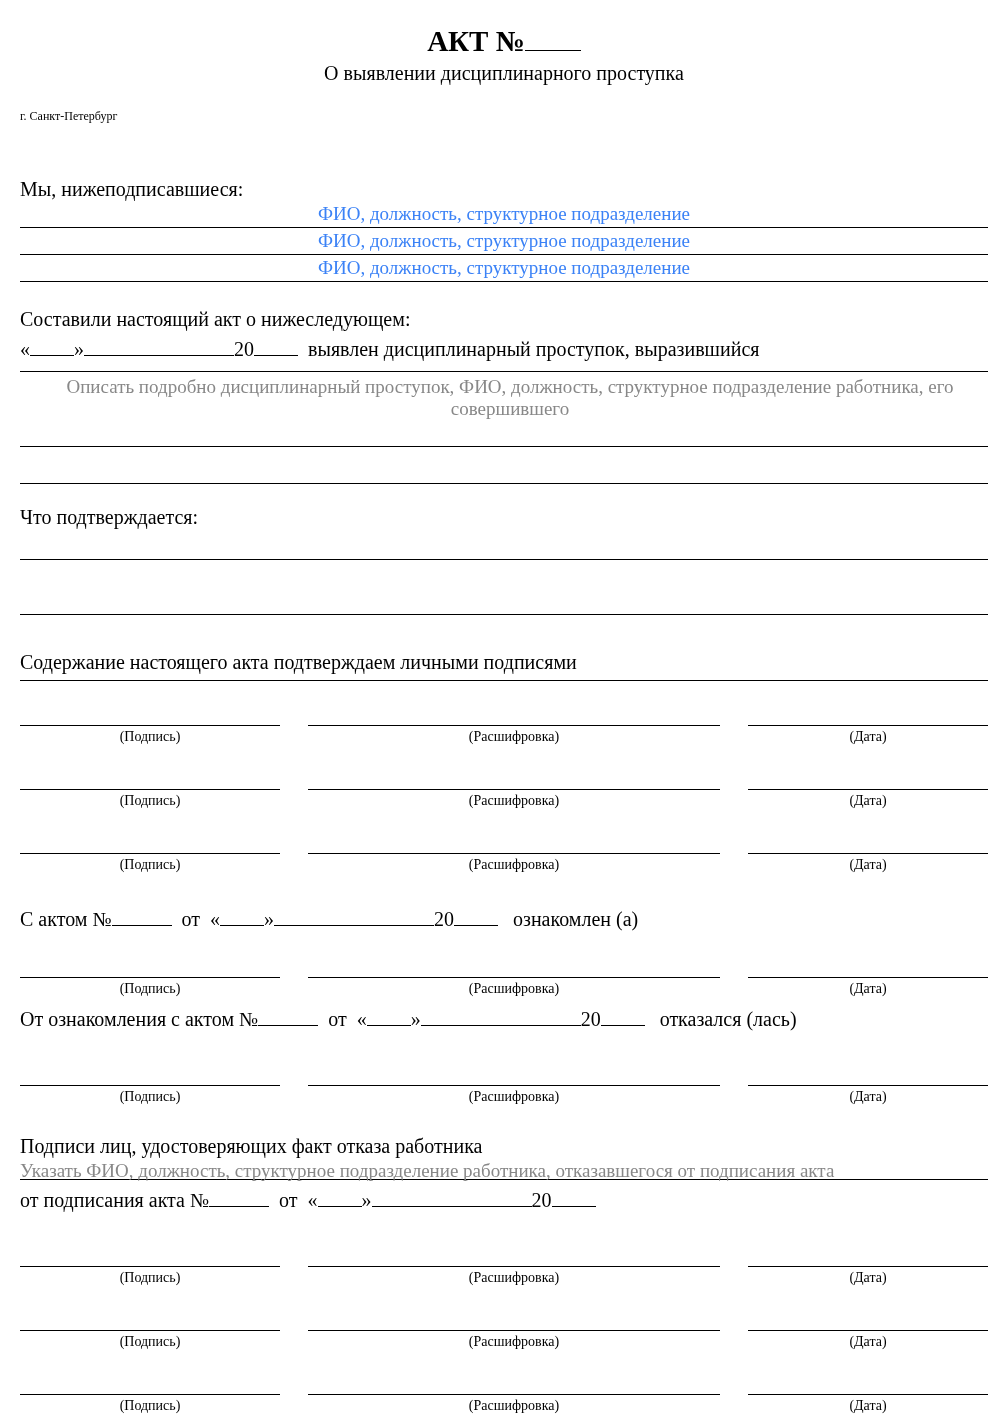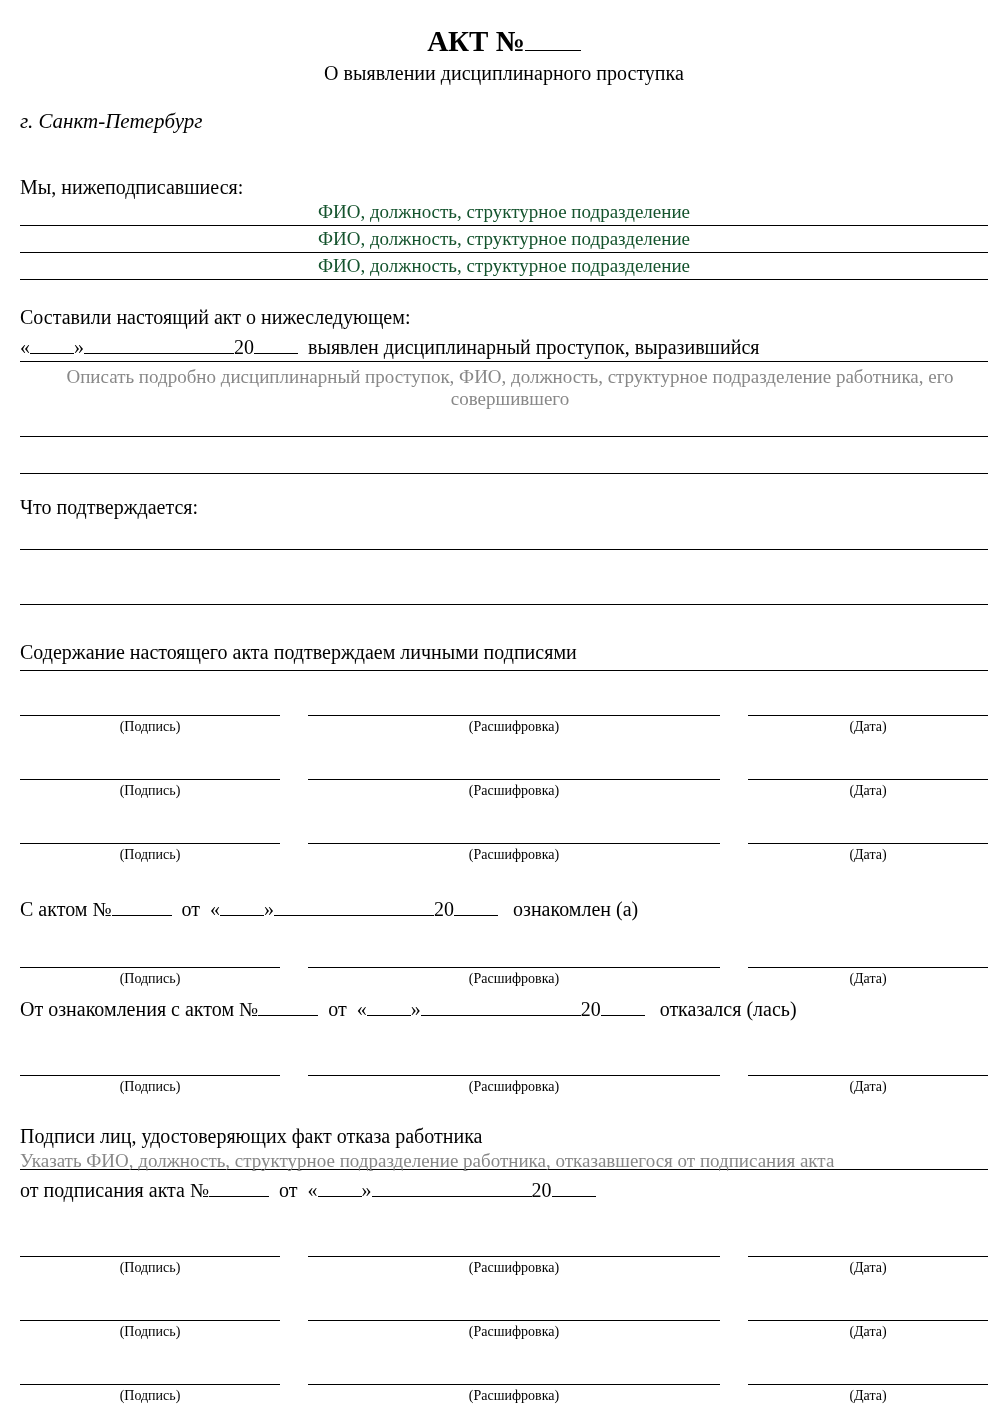--- a/index.html
+++ b/index.html
@@ -27,9 +27,8 @@
     display: flex;
     justify-content: space-between;
     align-items: baseline;
-    margin-bottom: 42px;
-    font-size: 21px;
-    font-style: italic;
+    margin-bottom: 54px;
+    font-size: 12px;
   }
   .section-label { font-size: 20px; margin-top: 18px; margin-bottom: 2px;}
   .full-line {

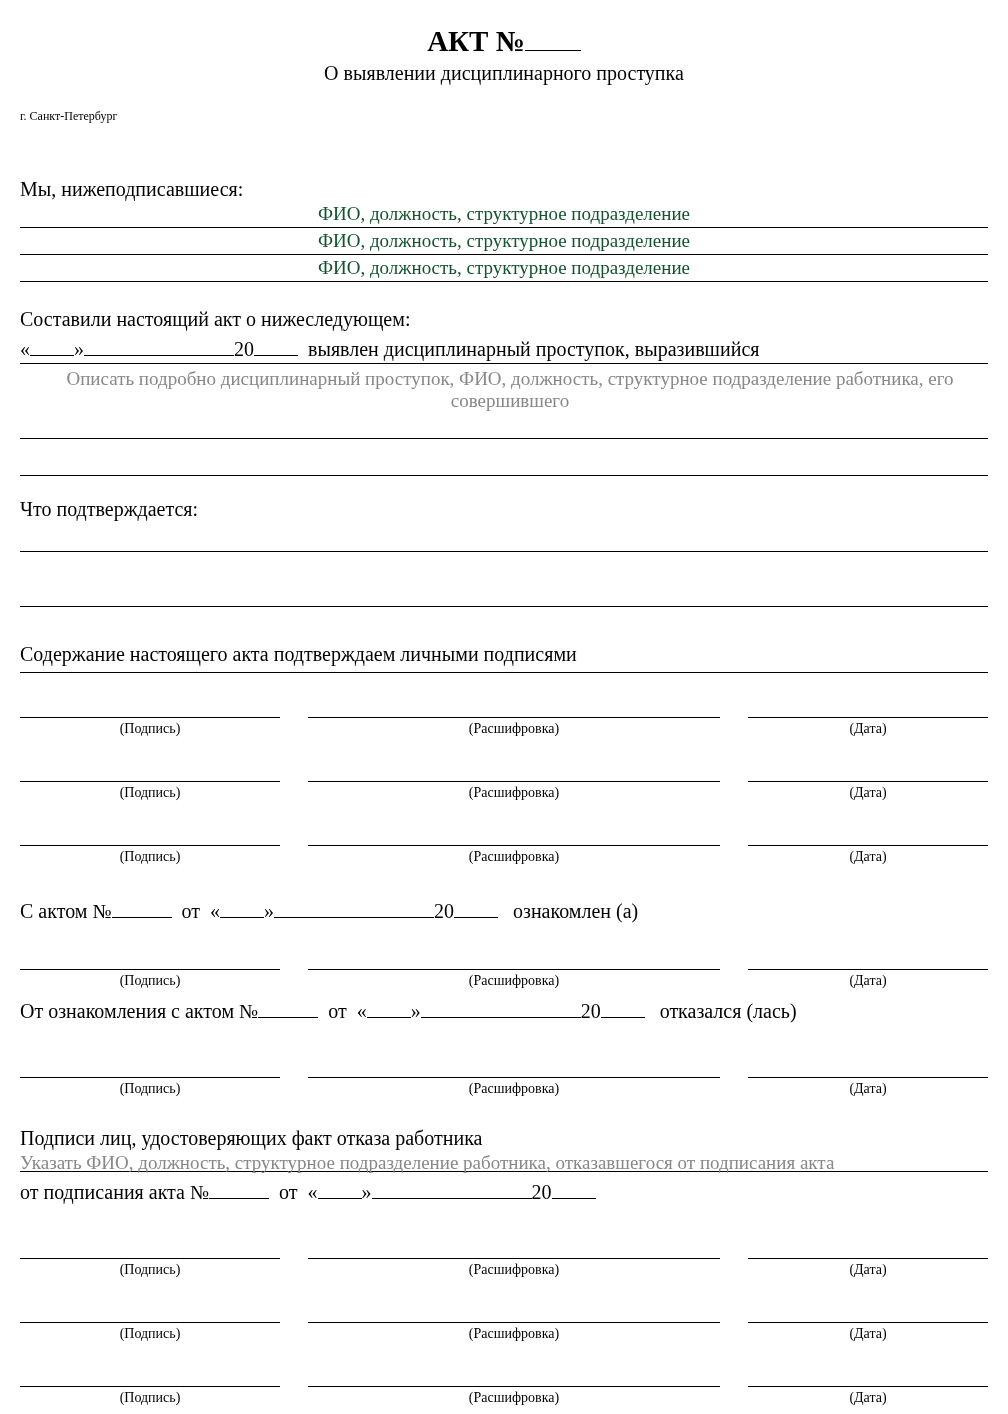--- a/index.html
+++ b/index.html
@@ -47,7 +47,7 @@
   .hint-abs {
     position: absolute;
     left: 0; right: 16px; top: 0;
-    color: #14532d;
+    color: #3b82f6;
   }
   .multiline-block { margin-top: 4px; }
   .multiline-block .hint { padding: 0 6px; }

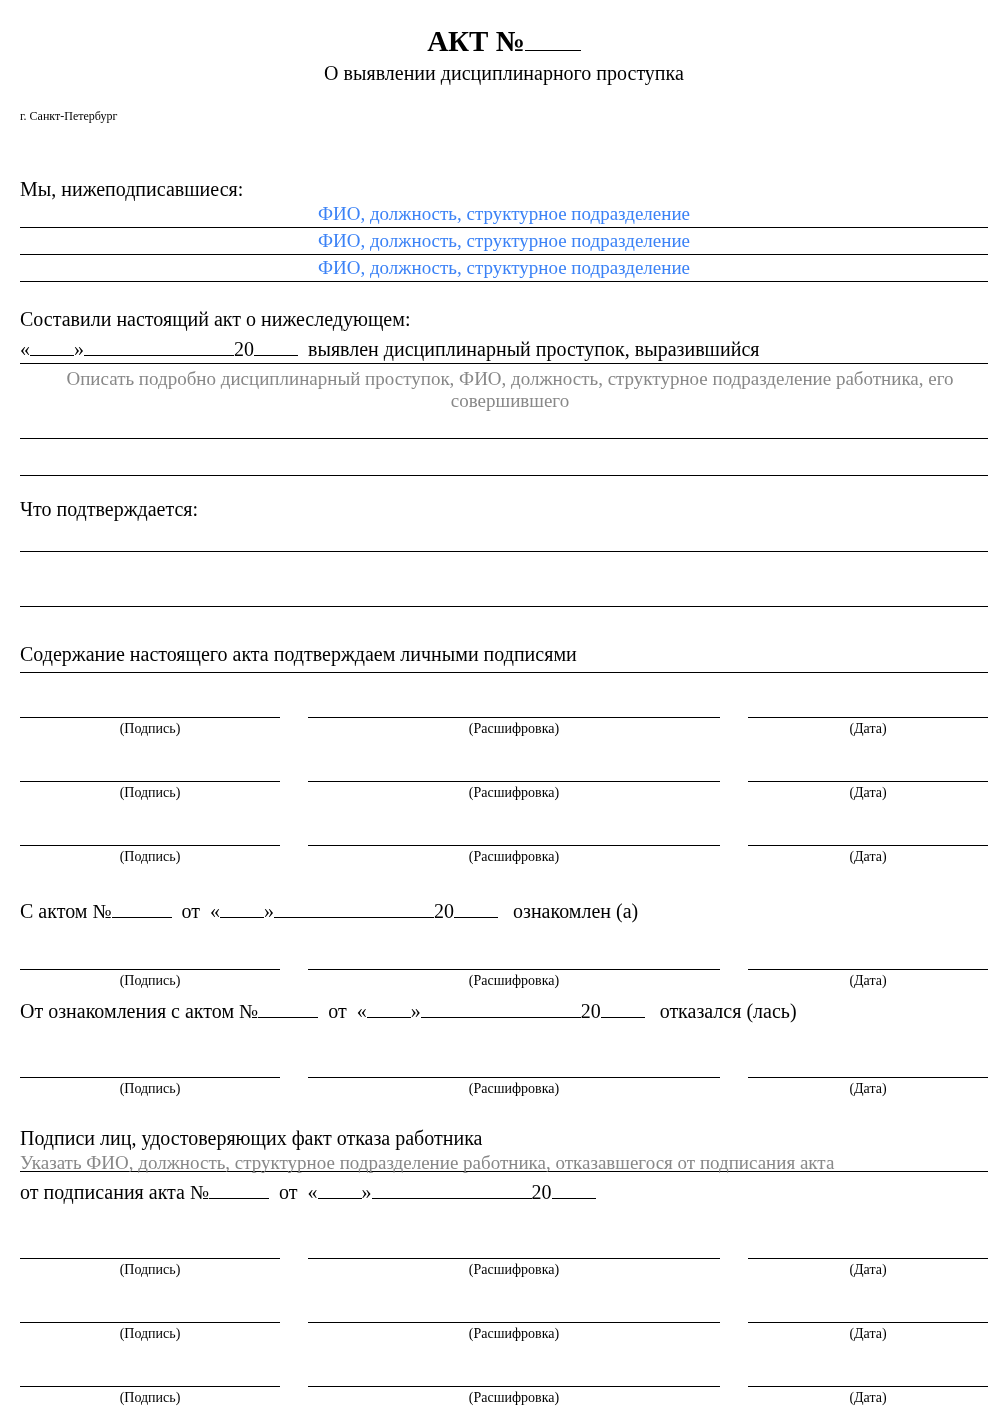--- a/index.html
+++ b/index.html
@@ -54,7 +54,7 @@
   .multiline-block .line-after { border-bottom: 1px solid #000; height: 26px; }
   .inline-text-line {
     border-bottom: 1px solid #000;
-    padding-bottom: 0;
+    padding-bottom: 8px;
   }
   .sig-block { margin-top: 10px; }
   .sig-row {

